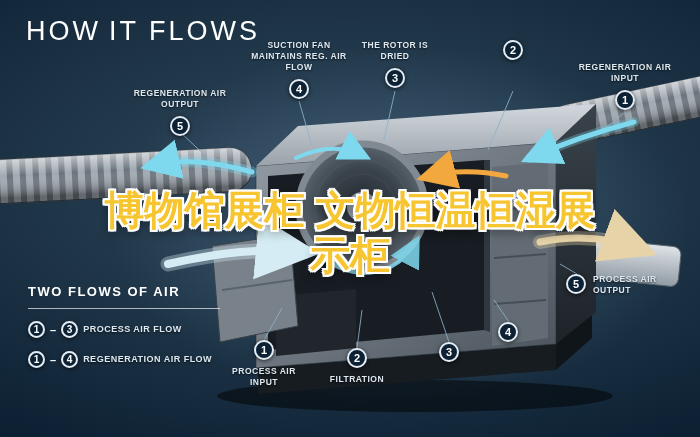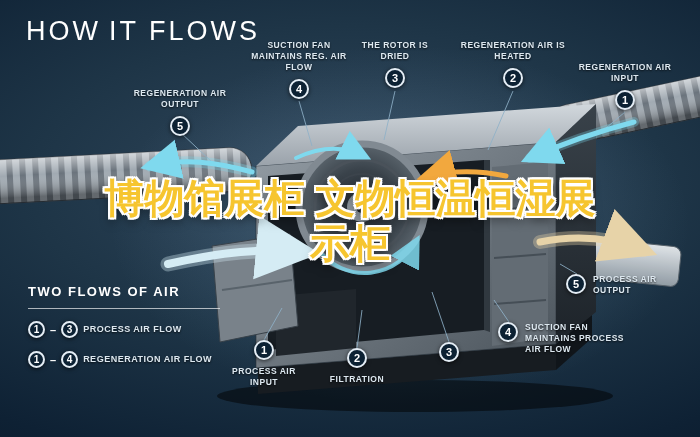--- a/index.html
+++ b/index.html
@@ -200,7 +200,6 @@
     <div class="badge">3</div>
   </div>
   <div class="callout col abs" style="left:460px;top:40px;width:106px;">
-    <div class="lbl">REGENERATION AIR IS HEATED</div>
     <div class="badge">2</div>
   </div>
   <div class="callout col abs" style="left:576px;top:62px;width:98px;">

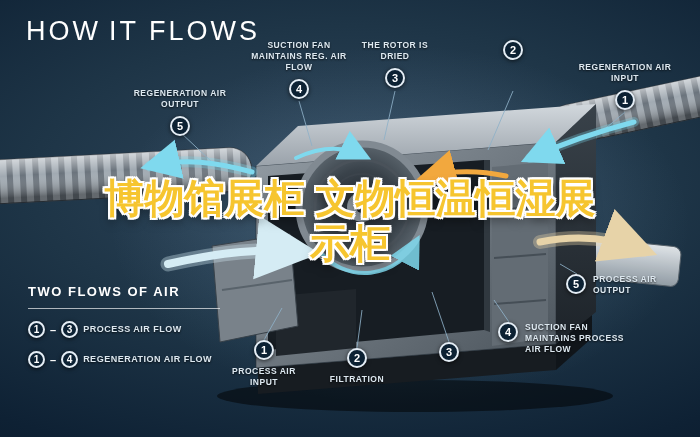--- a/index.html
+++ b/index.html
@@ -39,7 +39,7 @@
   .leg-row .dash{color:#ffffff;font-weight:700;font-size:11px;}
   .leg-row .lbl{font-size:9px;}
   
-  #overlay{left:0;top:176px;width:700px;text-align:center;z-index:5;line-height:1.12;}
+  #overlay{left:0;top:188px;width:700px;text-align:center;z-index:5;line-height:1.12;}
   #overlay .cn{
     font-weight:800;color:#f6c52f;font-size:40px;
     text-shadow:

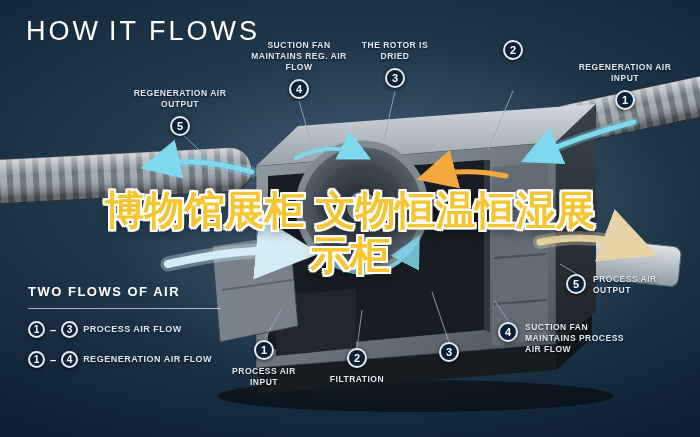--- a/index.html
+++ b/index.html
@@ -220,7 +220,6 @@
   </div>
   <div class="callout row abs" style="left:498px;top:322px;width:134px;">
     <div class="badge">4</div>
-    <div class="lbl" style="width:100px;">SUCTION FAN MAINTAINS PROCESS AIR FLOW</div>
   </div>
   <div class="callout row abs" style="left:566px;top:274px;width:120px;">
     <div class="badge">5</div>

